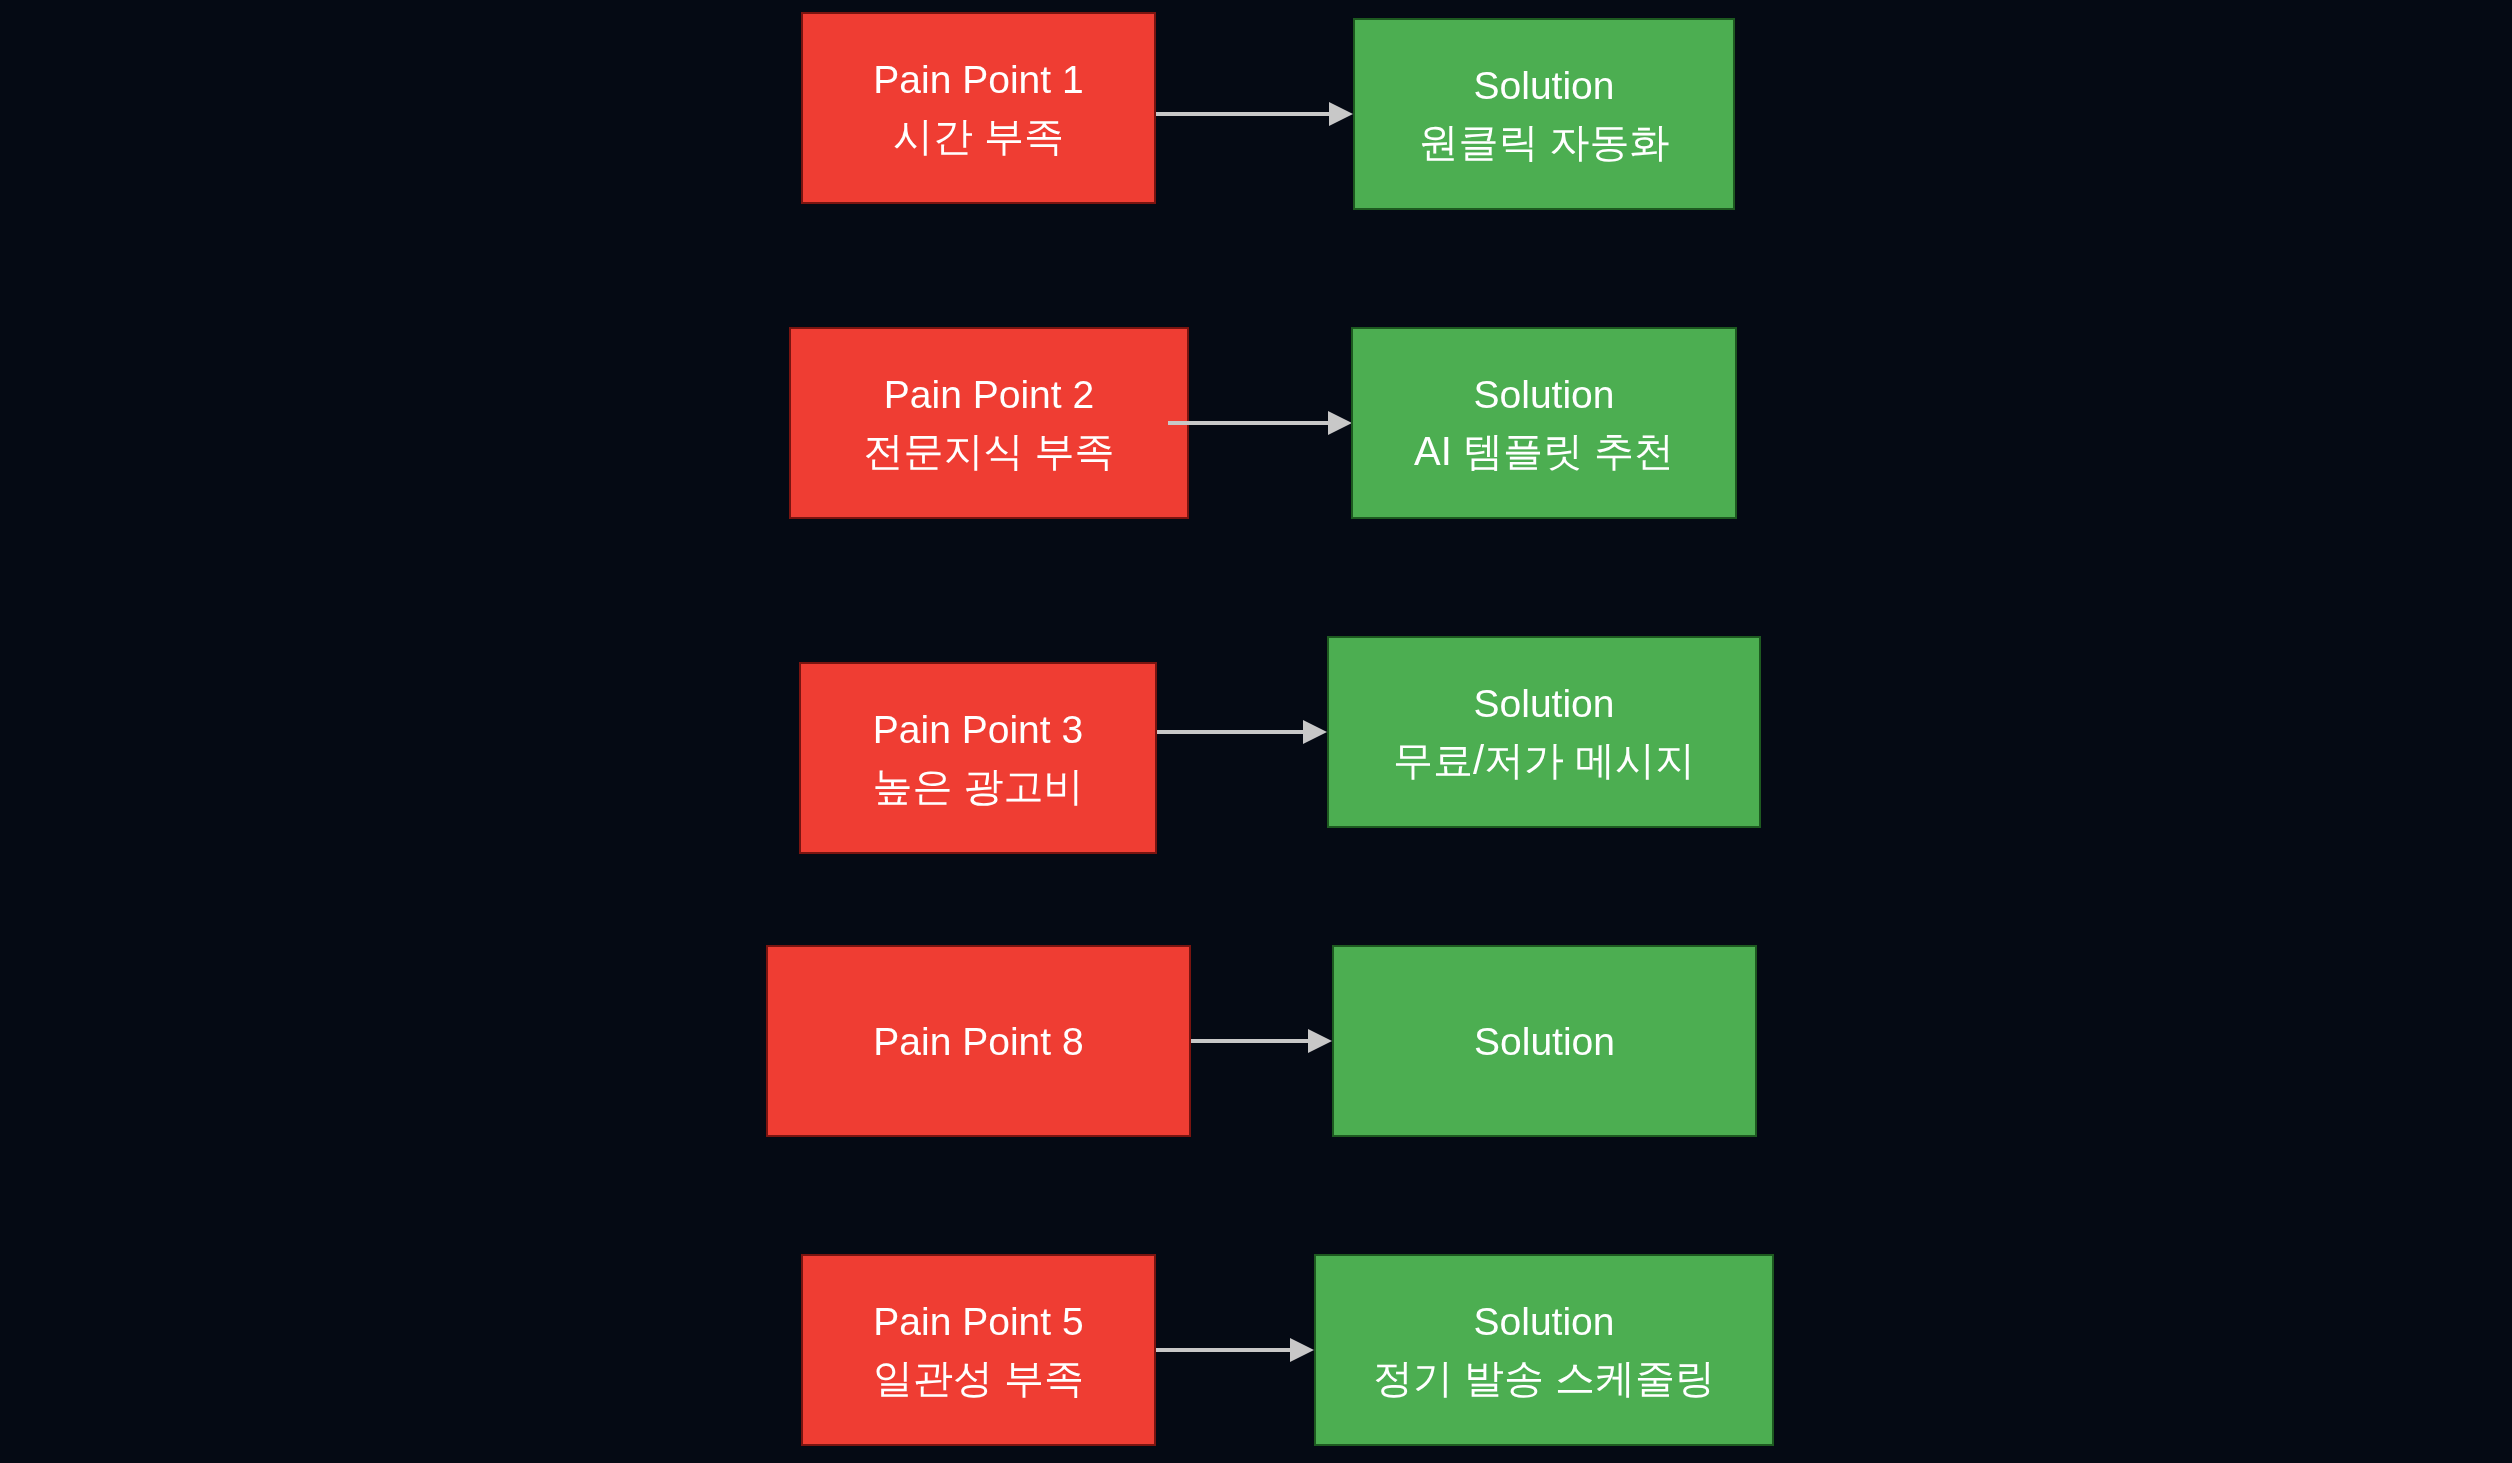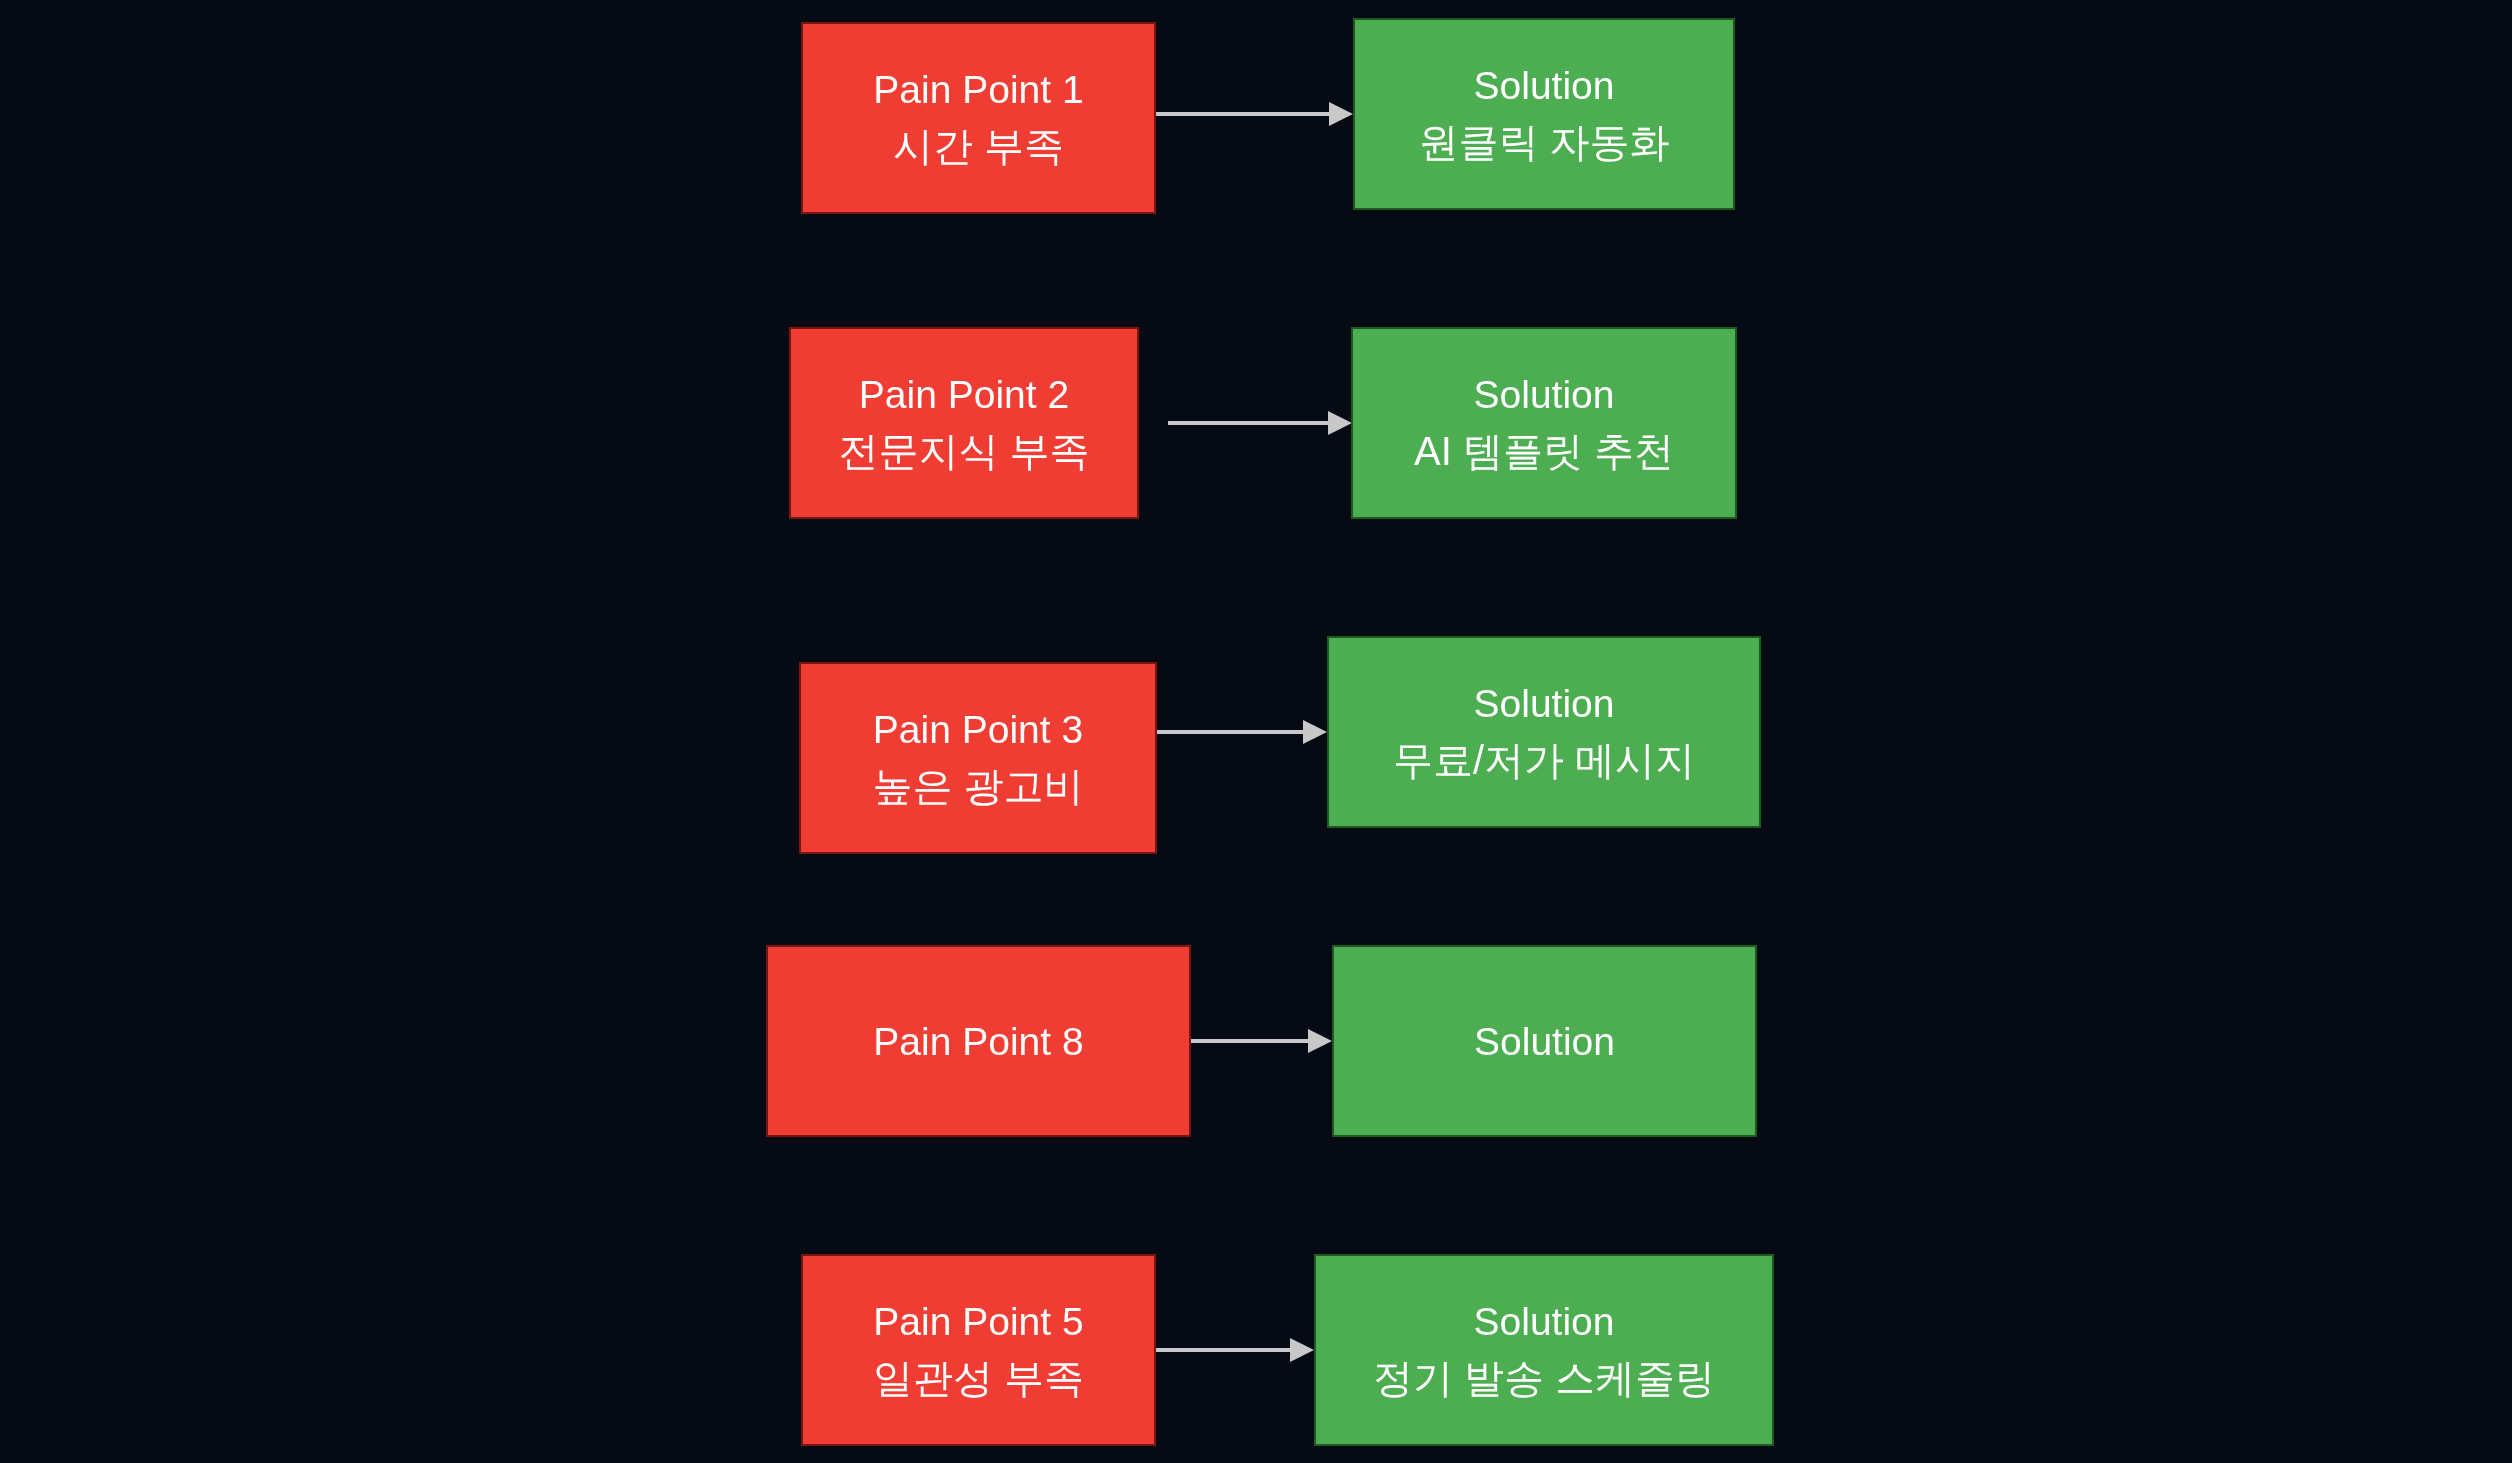--- a/index.html
+++ b/index.html
@@ -71,7 +71,7 @@
 
 <div class="canvas">
 
-  <div class="box pain-box" style="left:801px; top:22px; width:355px;">
+  <div class="box pain-box" style="left:801px; top:12px; width:355px;">
     <div class="title">Pain Point 1</div>
     <div class="desc">시간 부족</div>
   </div>

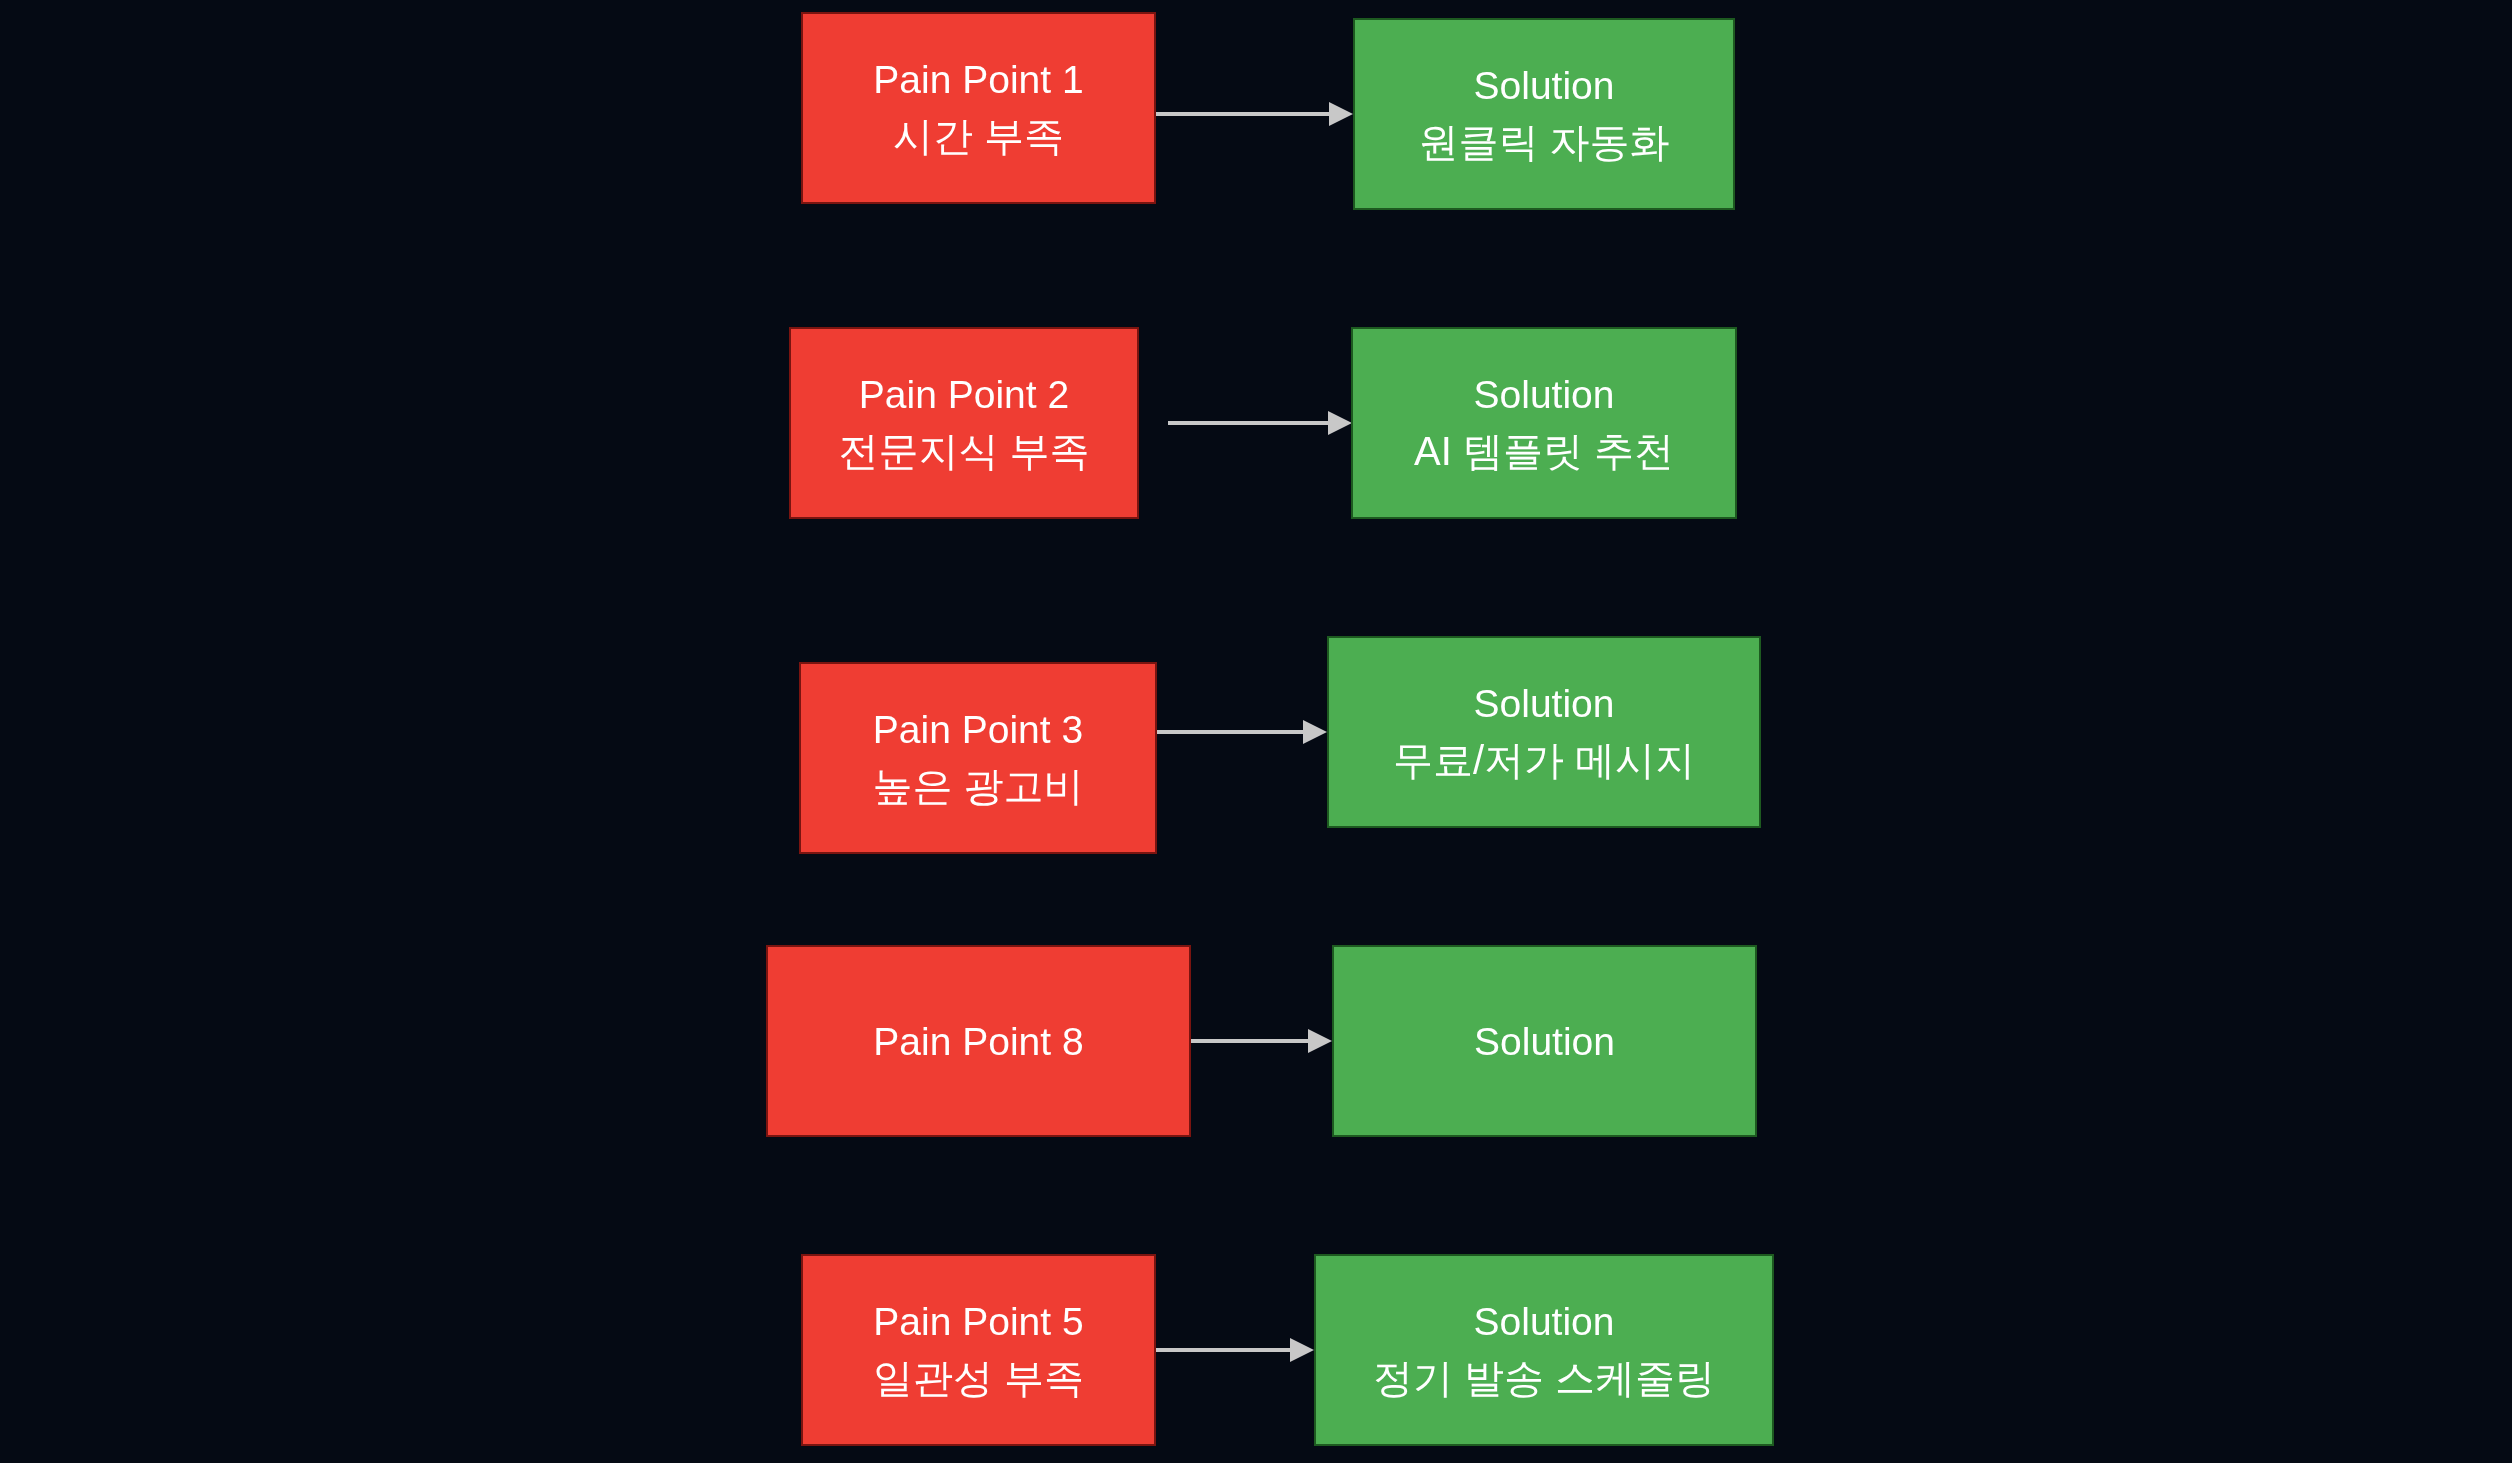--- a/index.html
+++ b/index.html
@@ -84,7 +84,7 @@
     <div class="desc">원클릭 자동화</div>
   </div>
 
-  <div class="box pain-box" style="left:789px; top:327px; width:350px;">
+  <div class="box pain-box" style="left:789px; top:327px; width:400px;">
     <div class="title">Pain Point 2</div>
     <div class="desc">전문지식 부족</div>
   </div>

